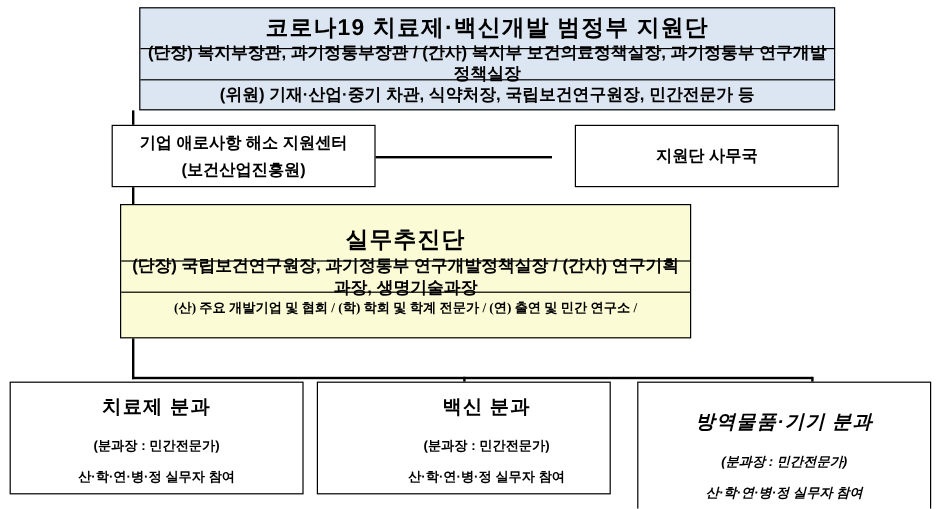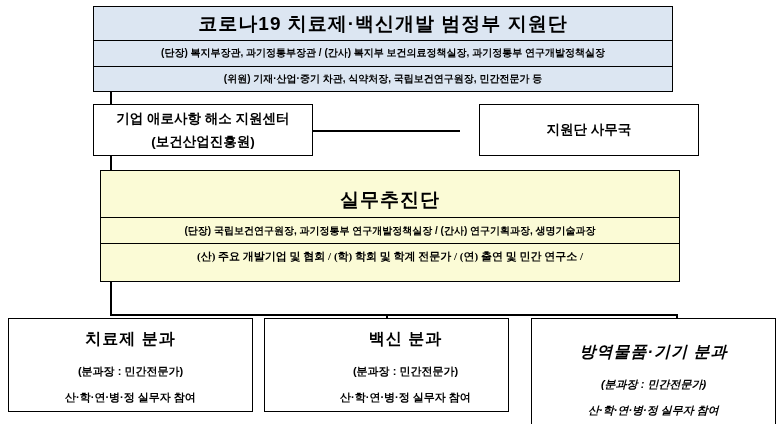--- a/index.html
+++ b/index.html
@@ -84,7 +84,7 @@
 
 <div id="canvas">
 
-  <div class="box hq" style="left:93px; top:6px; width:580px; height:86px;">
+  <div class="box hq" style="left:116px; top:6px; width:580px; height:86px;">
     <div class="row title" style="height:34px;">코로나19 치료제·백신개발 범정부 지원단</div>
     <div class="row sub divider-top" style="height:26px;">(단장) 복지부장관, 과기정통부장관 / (간사) 복지부 보건의료정책실장, 과기정통부 연구개발정책실장</div>
     <div class="row sub divider-top" style="height:26px;">(위원) 기재·산업·중기 차관, 식약처장, 국립보건연구원장, 민간전문가 등</div>

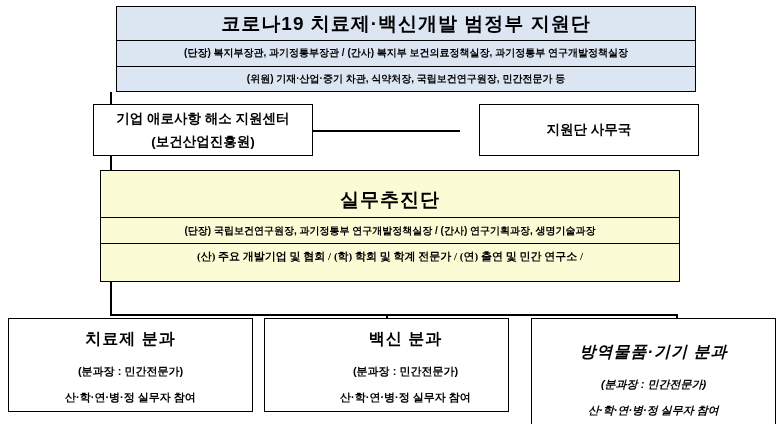--- a/index.html
+++ b/index.html
@@ -45,7 +45,7 @@
     letter-spacing: 1px;
   }
   .sub {
-    font-size: 10px;
+    font-size: 14px;
     font-weight: bold;
   }
   .sub-small {

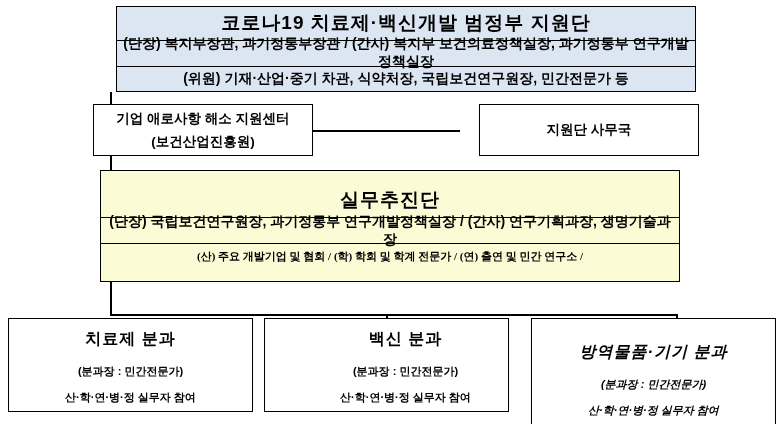--- a/index.html
+++ b/index.html
@@ -103,7 +103,7 @@
     <div class="row plain-line" style="height:48px;">지원단 사무국</div>
   </div>
 
-  <div class="box wg" style="left:100px; top:170px; width:580px; height:112px;">
+  <div class="box wg" style="left:100px; top:170px; width:476px; height:112px;">
     <div class="row title" style="height:34px;">실무추진단</div>
     <div class="row sub divider-top" style="height:26px;">(단장) 국립보건연구원장, 과기정통부 연구개발정책실장 / (간사) 연구기획과장, 생명기술과장</div>
     <div class="row sub-small divider-top" style="height:26px;">(산) 주요 개발기업 및 협회 / (학) 학회 및 학계 전문가 / (연) 출연 및 민간 연구소 /</div>

